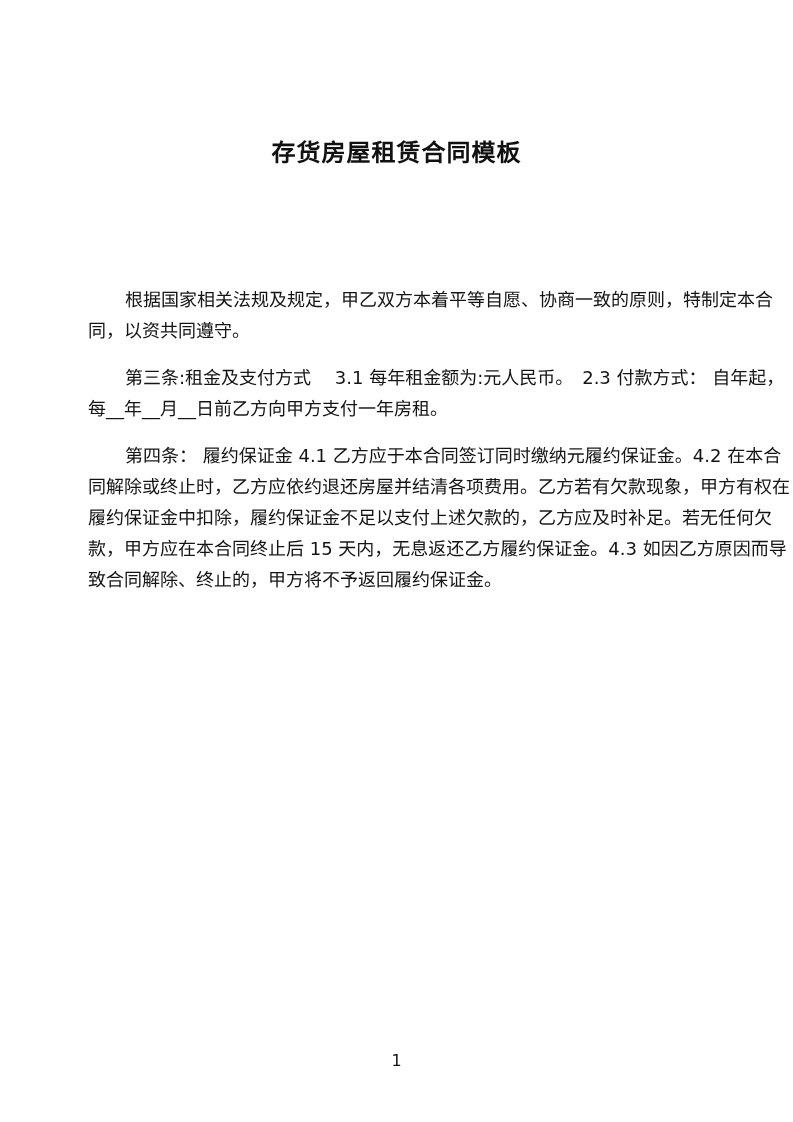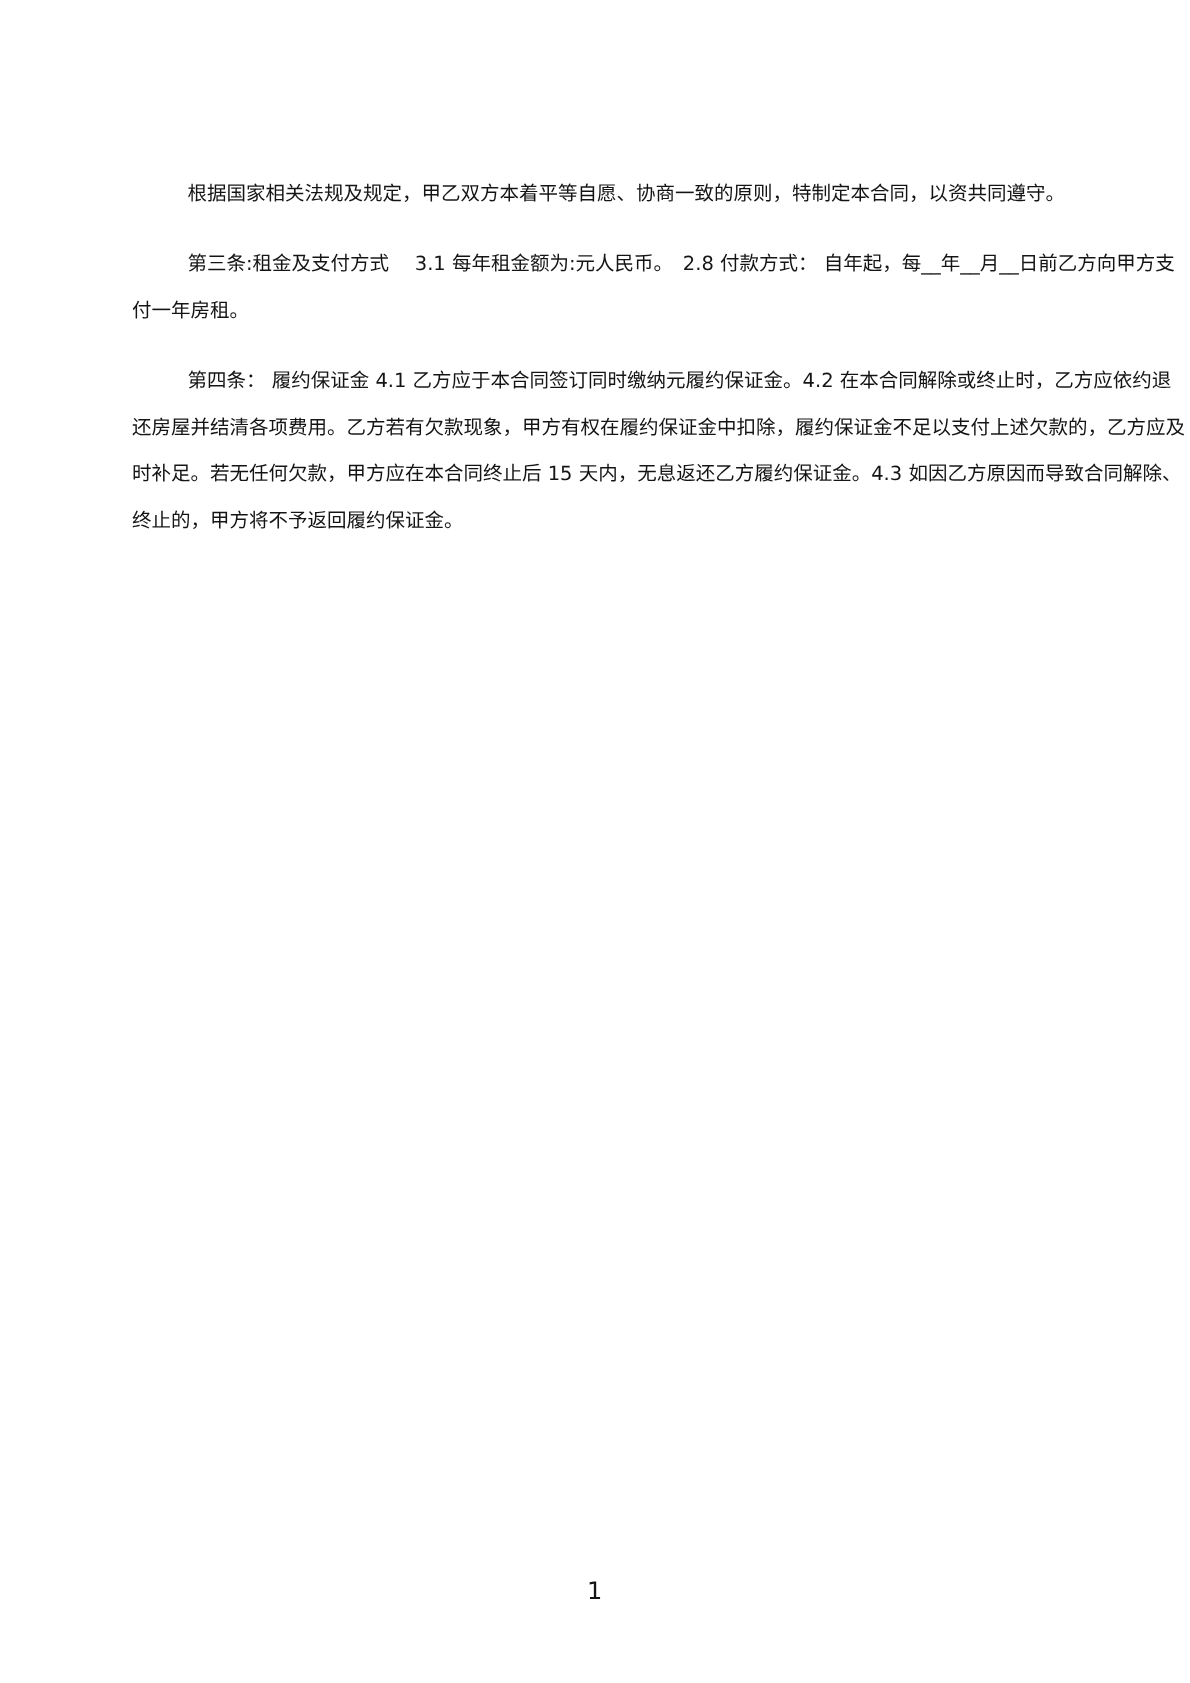--- a/index.html
+++ b/index.html
@@ -57,6 +57,7 @@
 
 <div class="document-page">
 
+  <h1 class="doc-title">存货房屋租赁合同模板</h1>
 
   <div class="doc-body">
     <p>根据国家相关法规及规定，甲乙双方本着平等自愿、协商一致的原则，特制定本合同，以资共同遵守。</p>

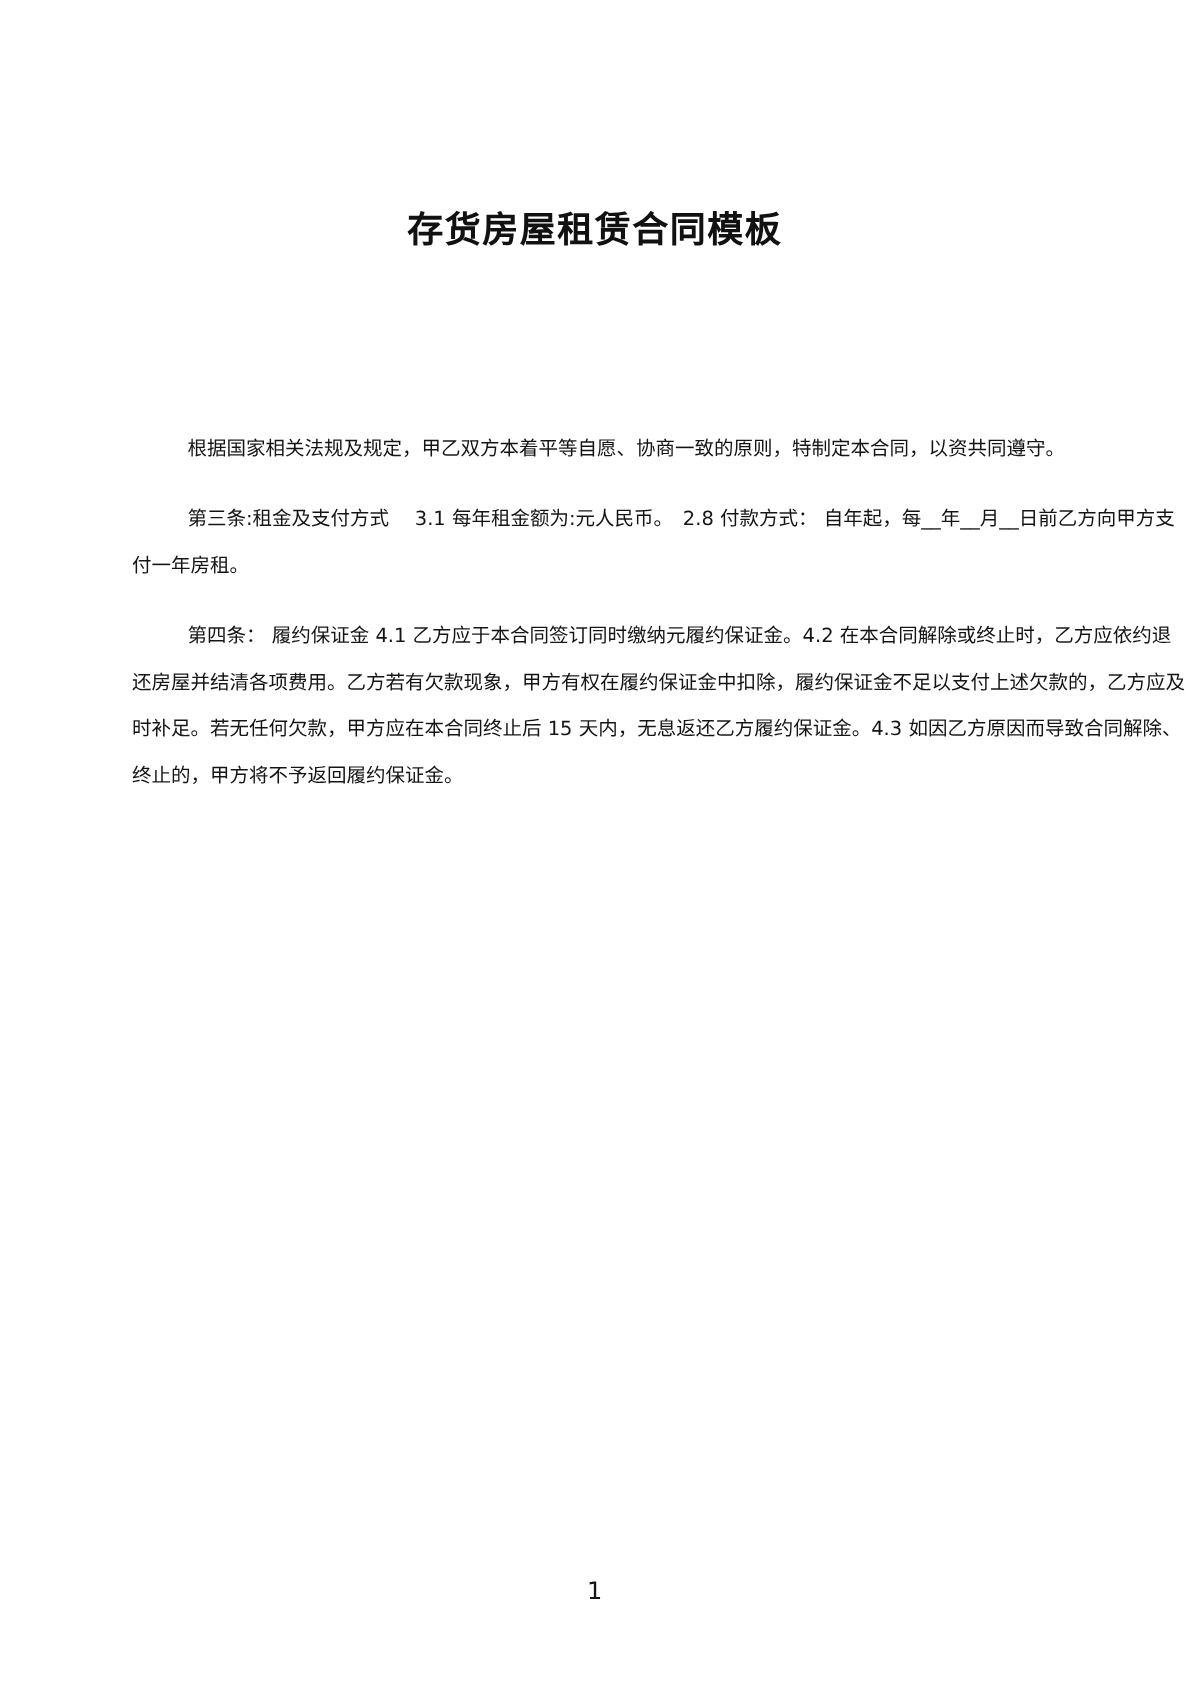--- a/index.html
+++ b/index.html
@@ -33,7 +33,7 @@
     .doc-body p {
       margin: 0 0 16px 0;
       padding: 0;
-      font-size: 13px;
+      font-size: 18px;
       line-height: 31px;
       text-indent: 37px;
       text-align: left;

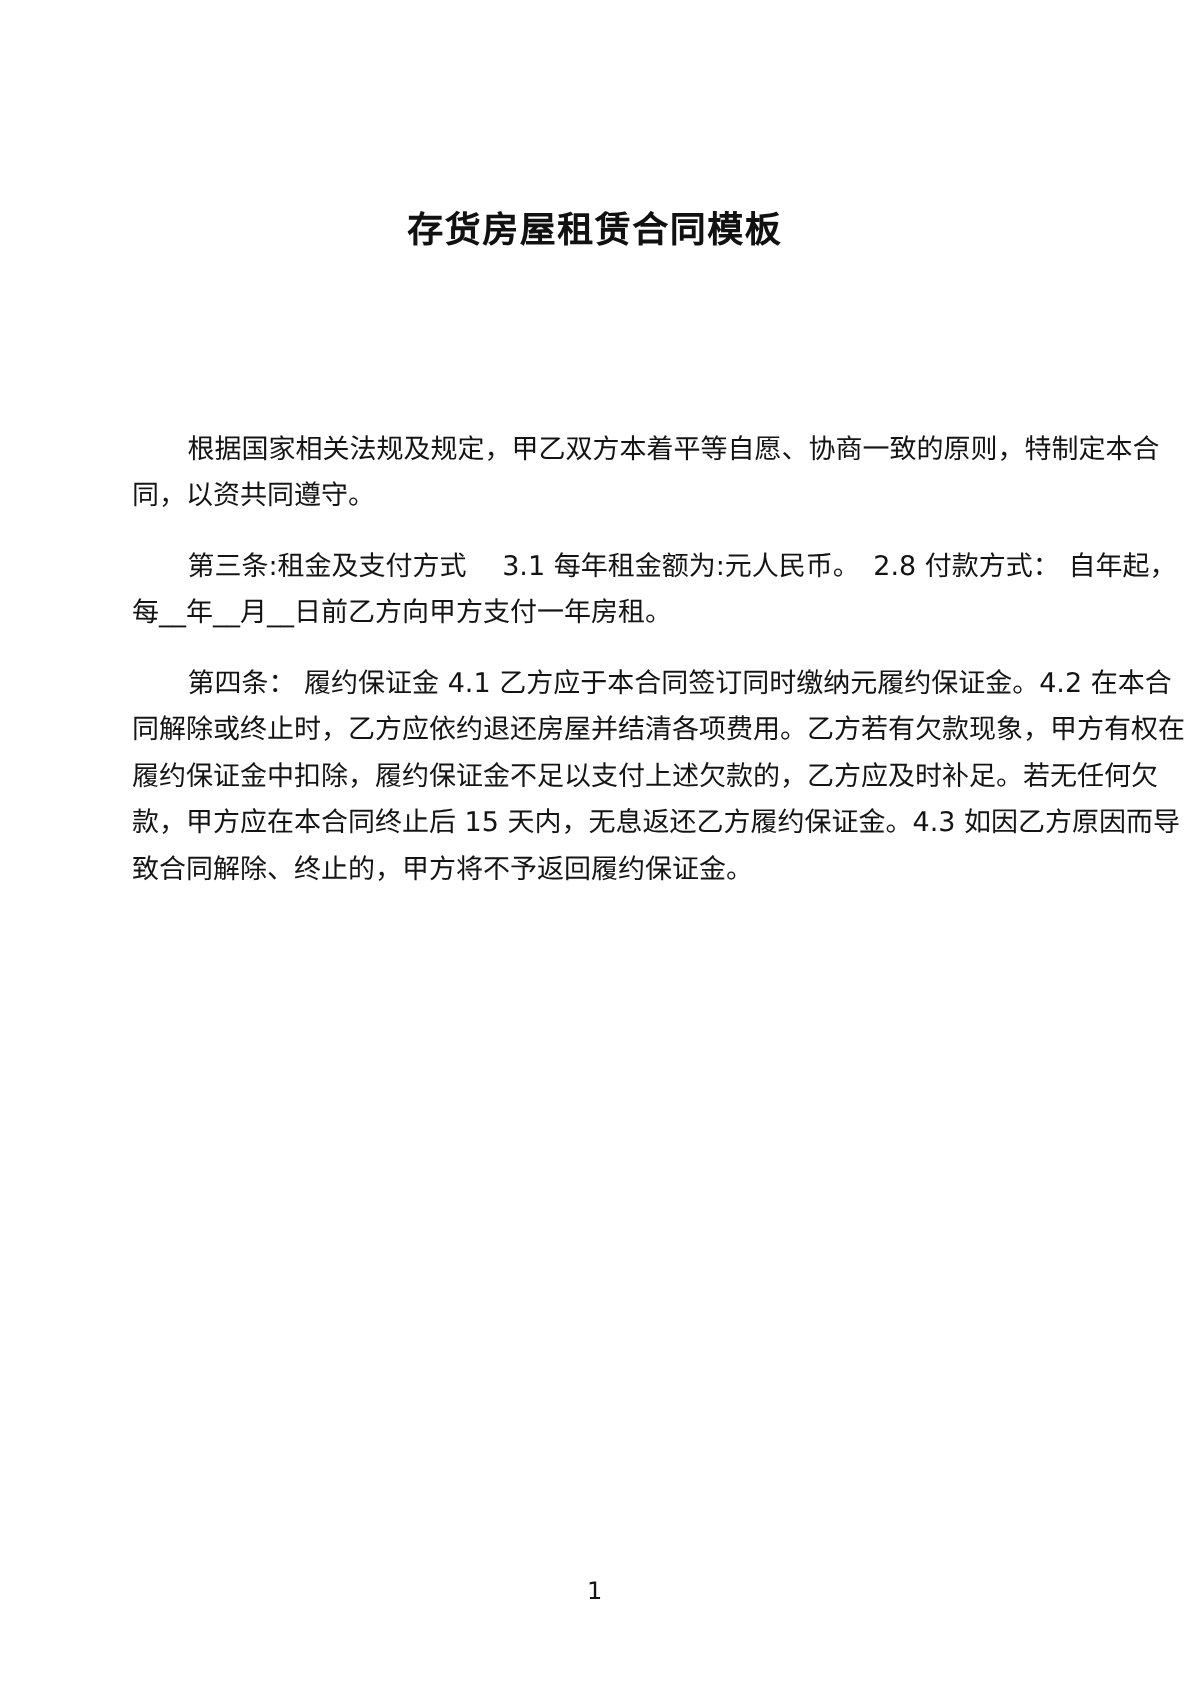--- a/index.html
+++ b/index.html
@@ -61,7 +61,7 @@
 
   <div class="doc-body">
     <p>根据国家相关法规及规定，甲乙双方本着平等自愿、协商一致的原则，特制定本合同，以资共同遵守。</p>
-    <p>第三条:租金及支付方式　 3.1 每年租金额为:元人民币。　2.8 付款方式： 自年起，每__年__月__日前乙方向甲方支付一年房租。</p>
+    <p>第三条:租金及支付方式　 3.1 每年租金额为:元人民币。　2.3 付款方式： 自年起，每__年__月__日前乙方向甲方支付一年房租。</p>
     <p>第四条： 履约保证金 4.1 乙方应于本合同签订同时缴纳元履约保证金。4.2 在本合同解除或终止时，乙方应依约退还房屋并结清各项费用。乙方若有欠款现象，甲方有权在履约保证金中扣除，履约保证金不足以支付上述欠款的，乙方应及时补足。若无任何欠款，甲方应在本合同终止后 15 天内，无息返还乙方履约保证金。4.3 如因乙方原因而导致合同解除、终止的，甲方将不予返回履约保证金。</p>
   </div>
 

